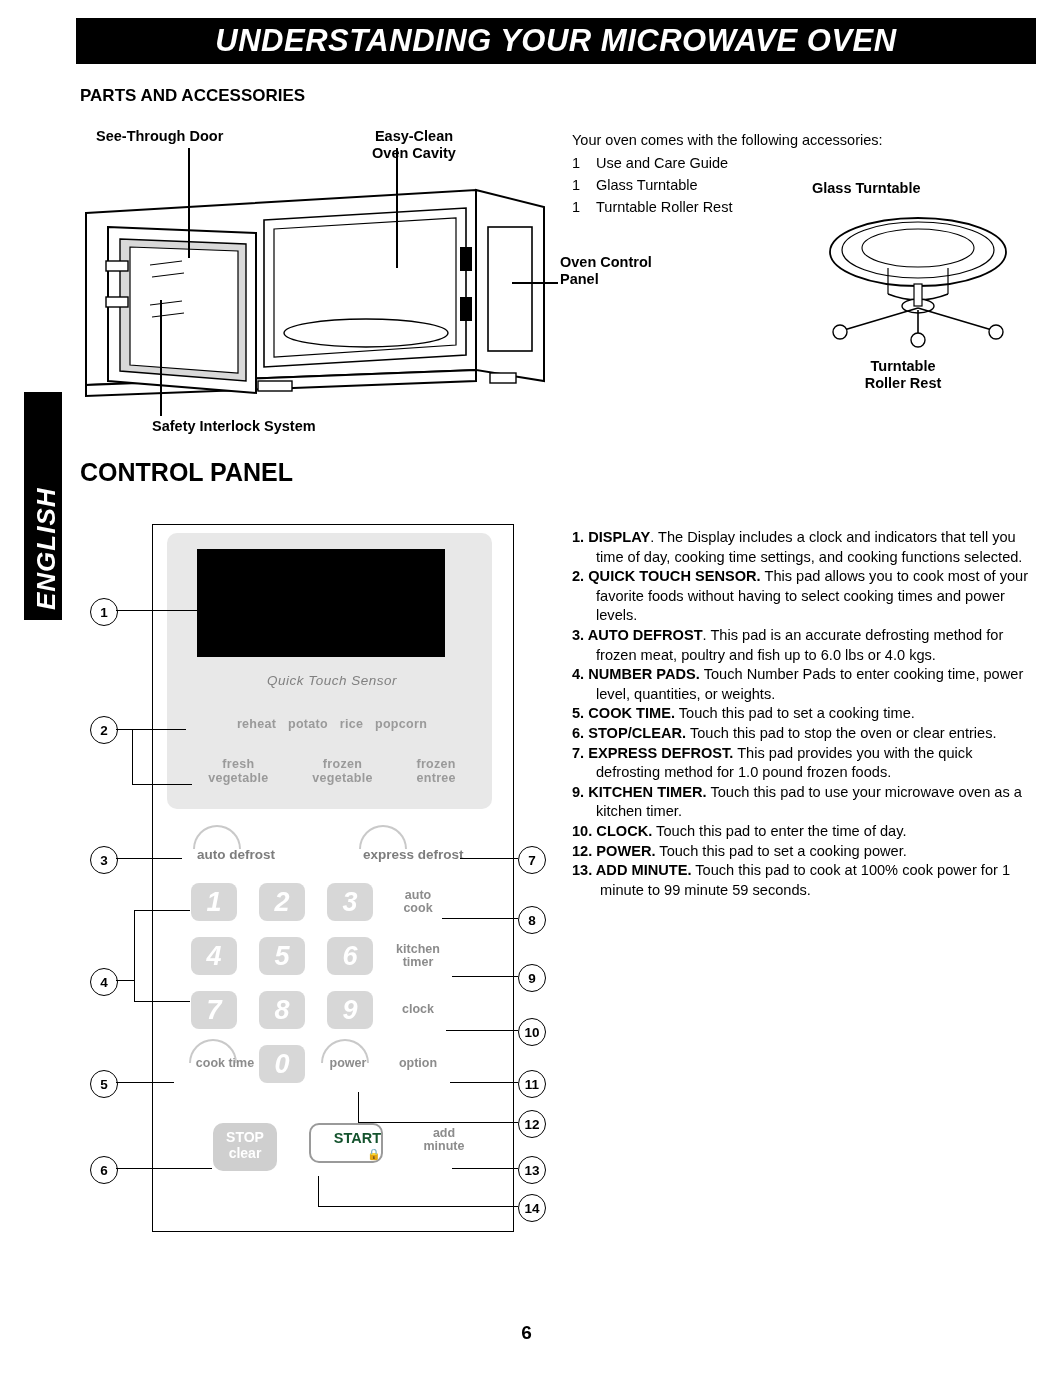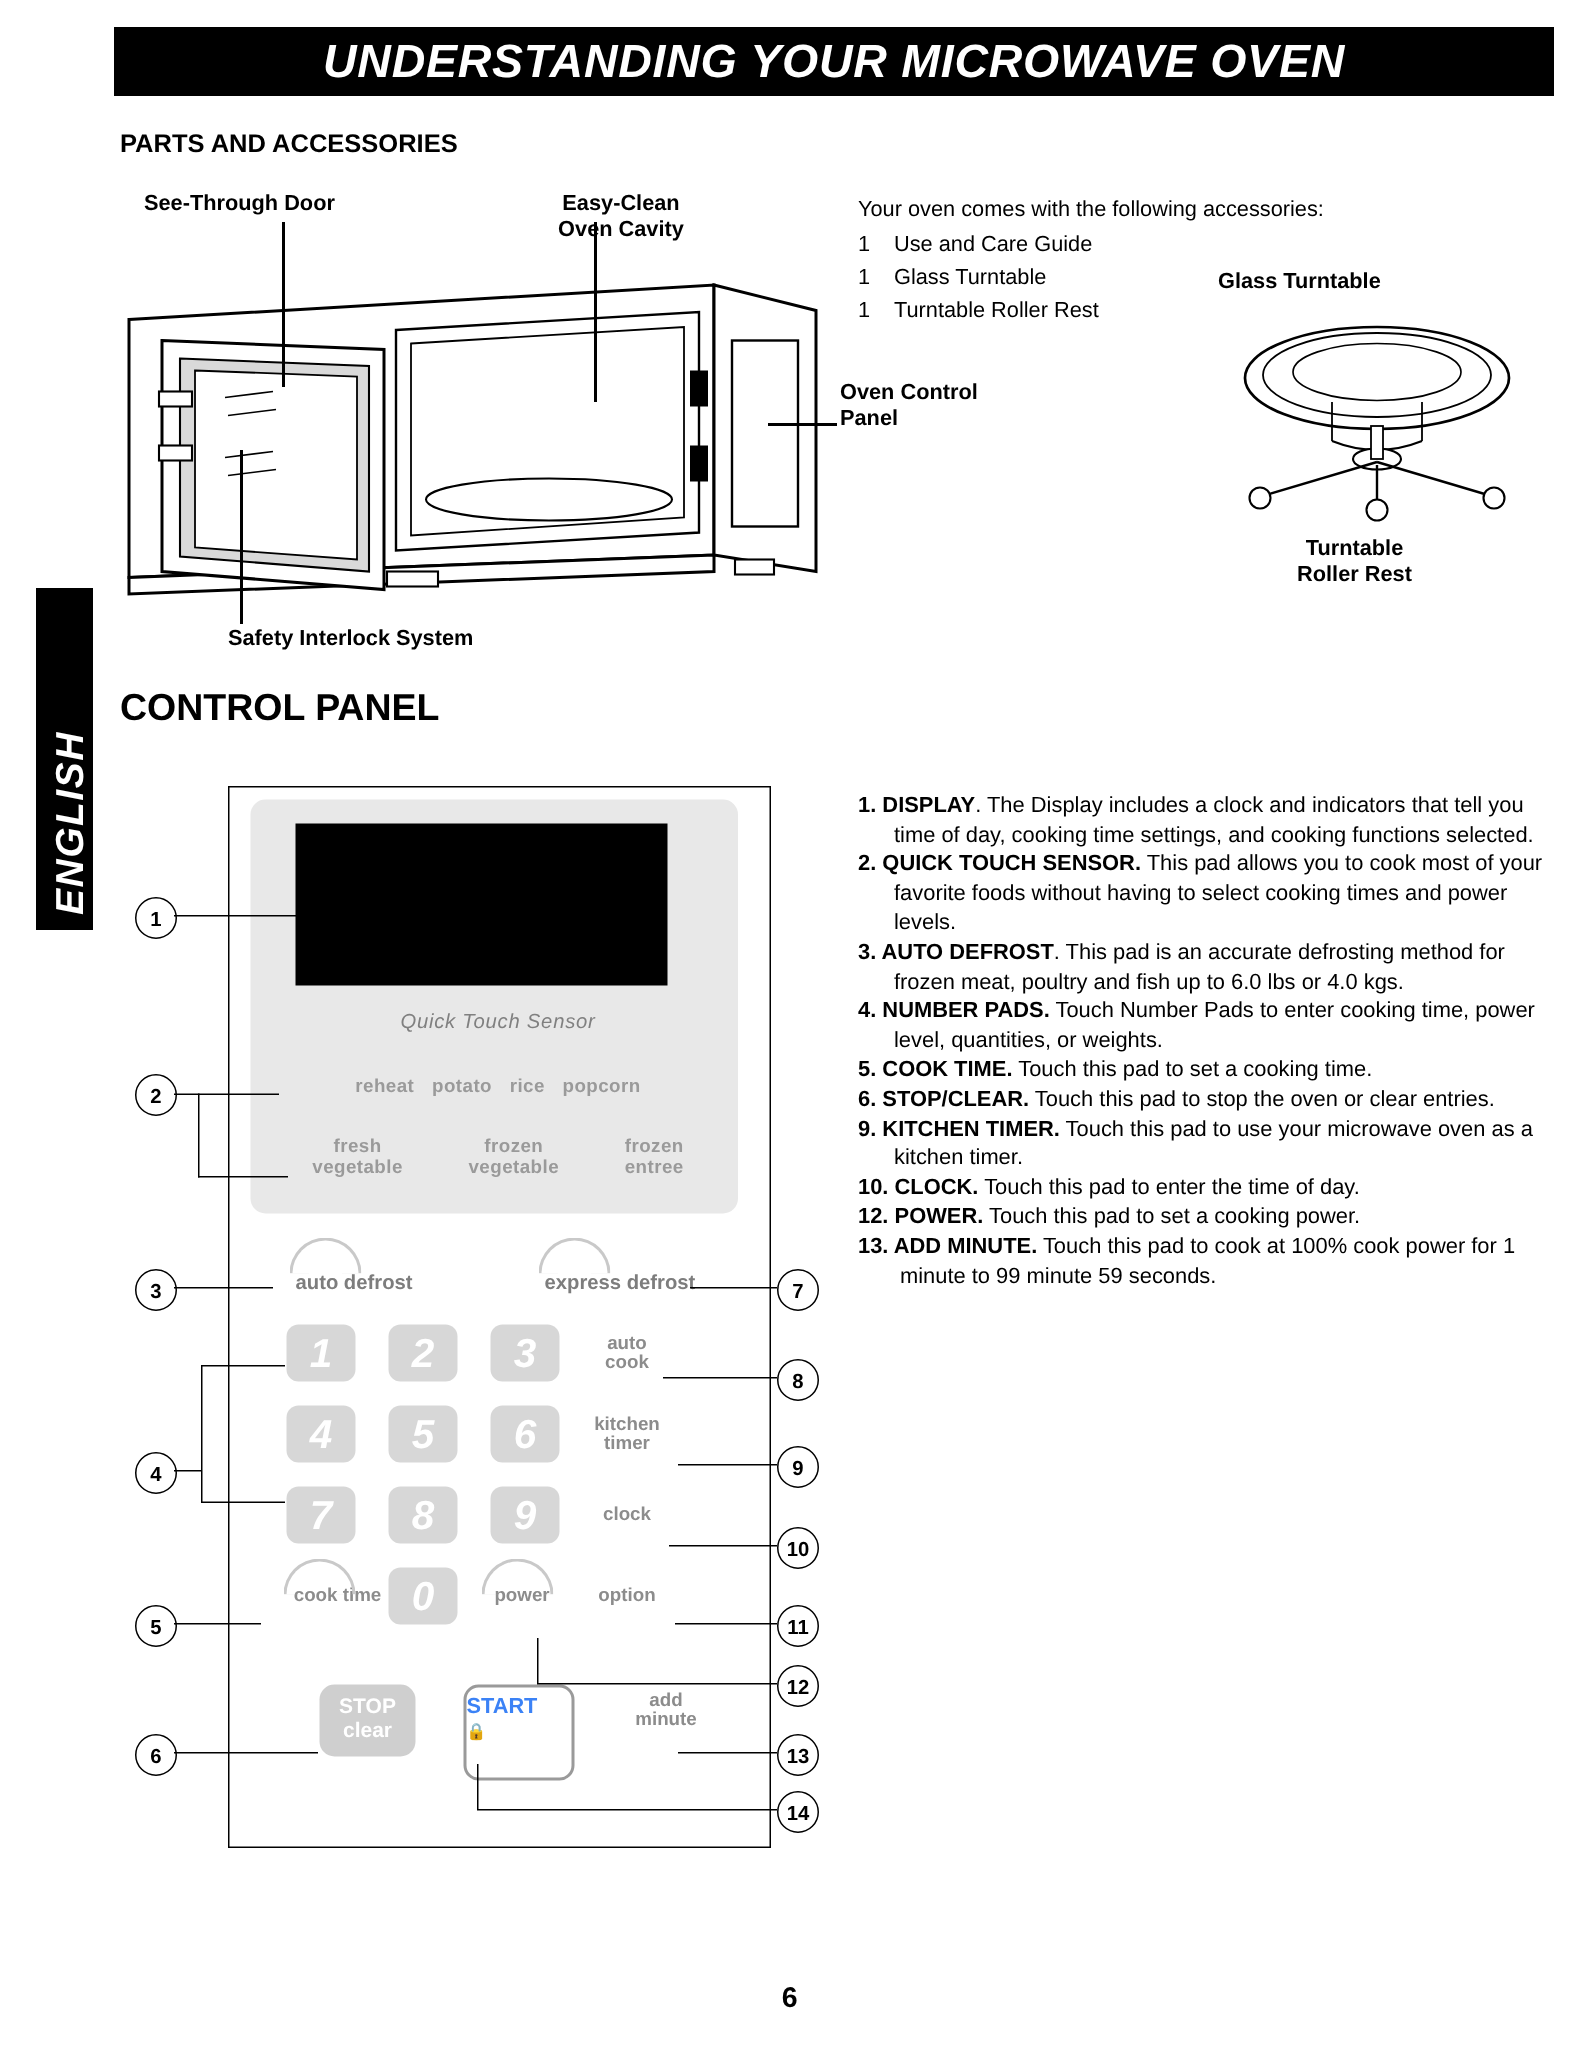--- a/index.html
+++ b/index.html
@@ -480,6 +480,7 @@
   <p><b><span>4.</span> <span>NUMBER PADS.</span></b><span> Touch Number Pads to enter cooking time, power level, quantities, or weights.</span></p>
   <p><b><span>5.</span> <span>COOK TIME.</span></b><span> Touch this pad to set a cooking time.</span></p>
   <p><b><span>6.</span> <span>STOP/CLEAR.</span></b><span> Touch this pad to stop the oven or clear entries.</span></p>
+  <p><b><span>7.</span> <span>EXPRESS DEFROST.</span></b><span> This pad provides you with the quick defrosting method for 1.0 pound frozen foods.</span></p>
   <p><b><span>9.</span> <span>KITCHEN TIMER.</span></b><span> Touch this pad to use your microwave oven as a kitchen timer.</span></p>
   <p class="wide"><b><span>10.</span> <span>CLOCK.</span></b><span> Touch this pad to enter the time of day.</span></p>
   <p class="wide"><b><span>12.</span> <span>POWER.</span></b><span> Touch this pad to set a cooking power.</span></p>

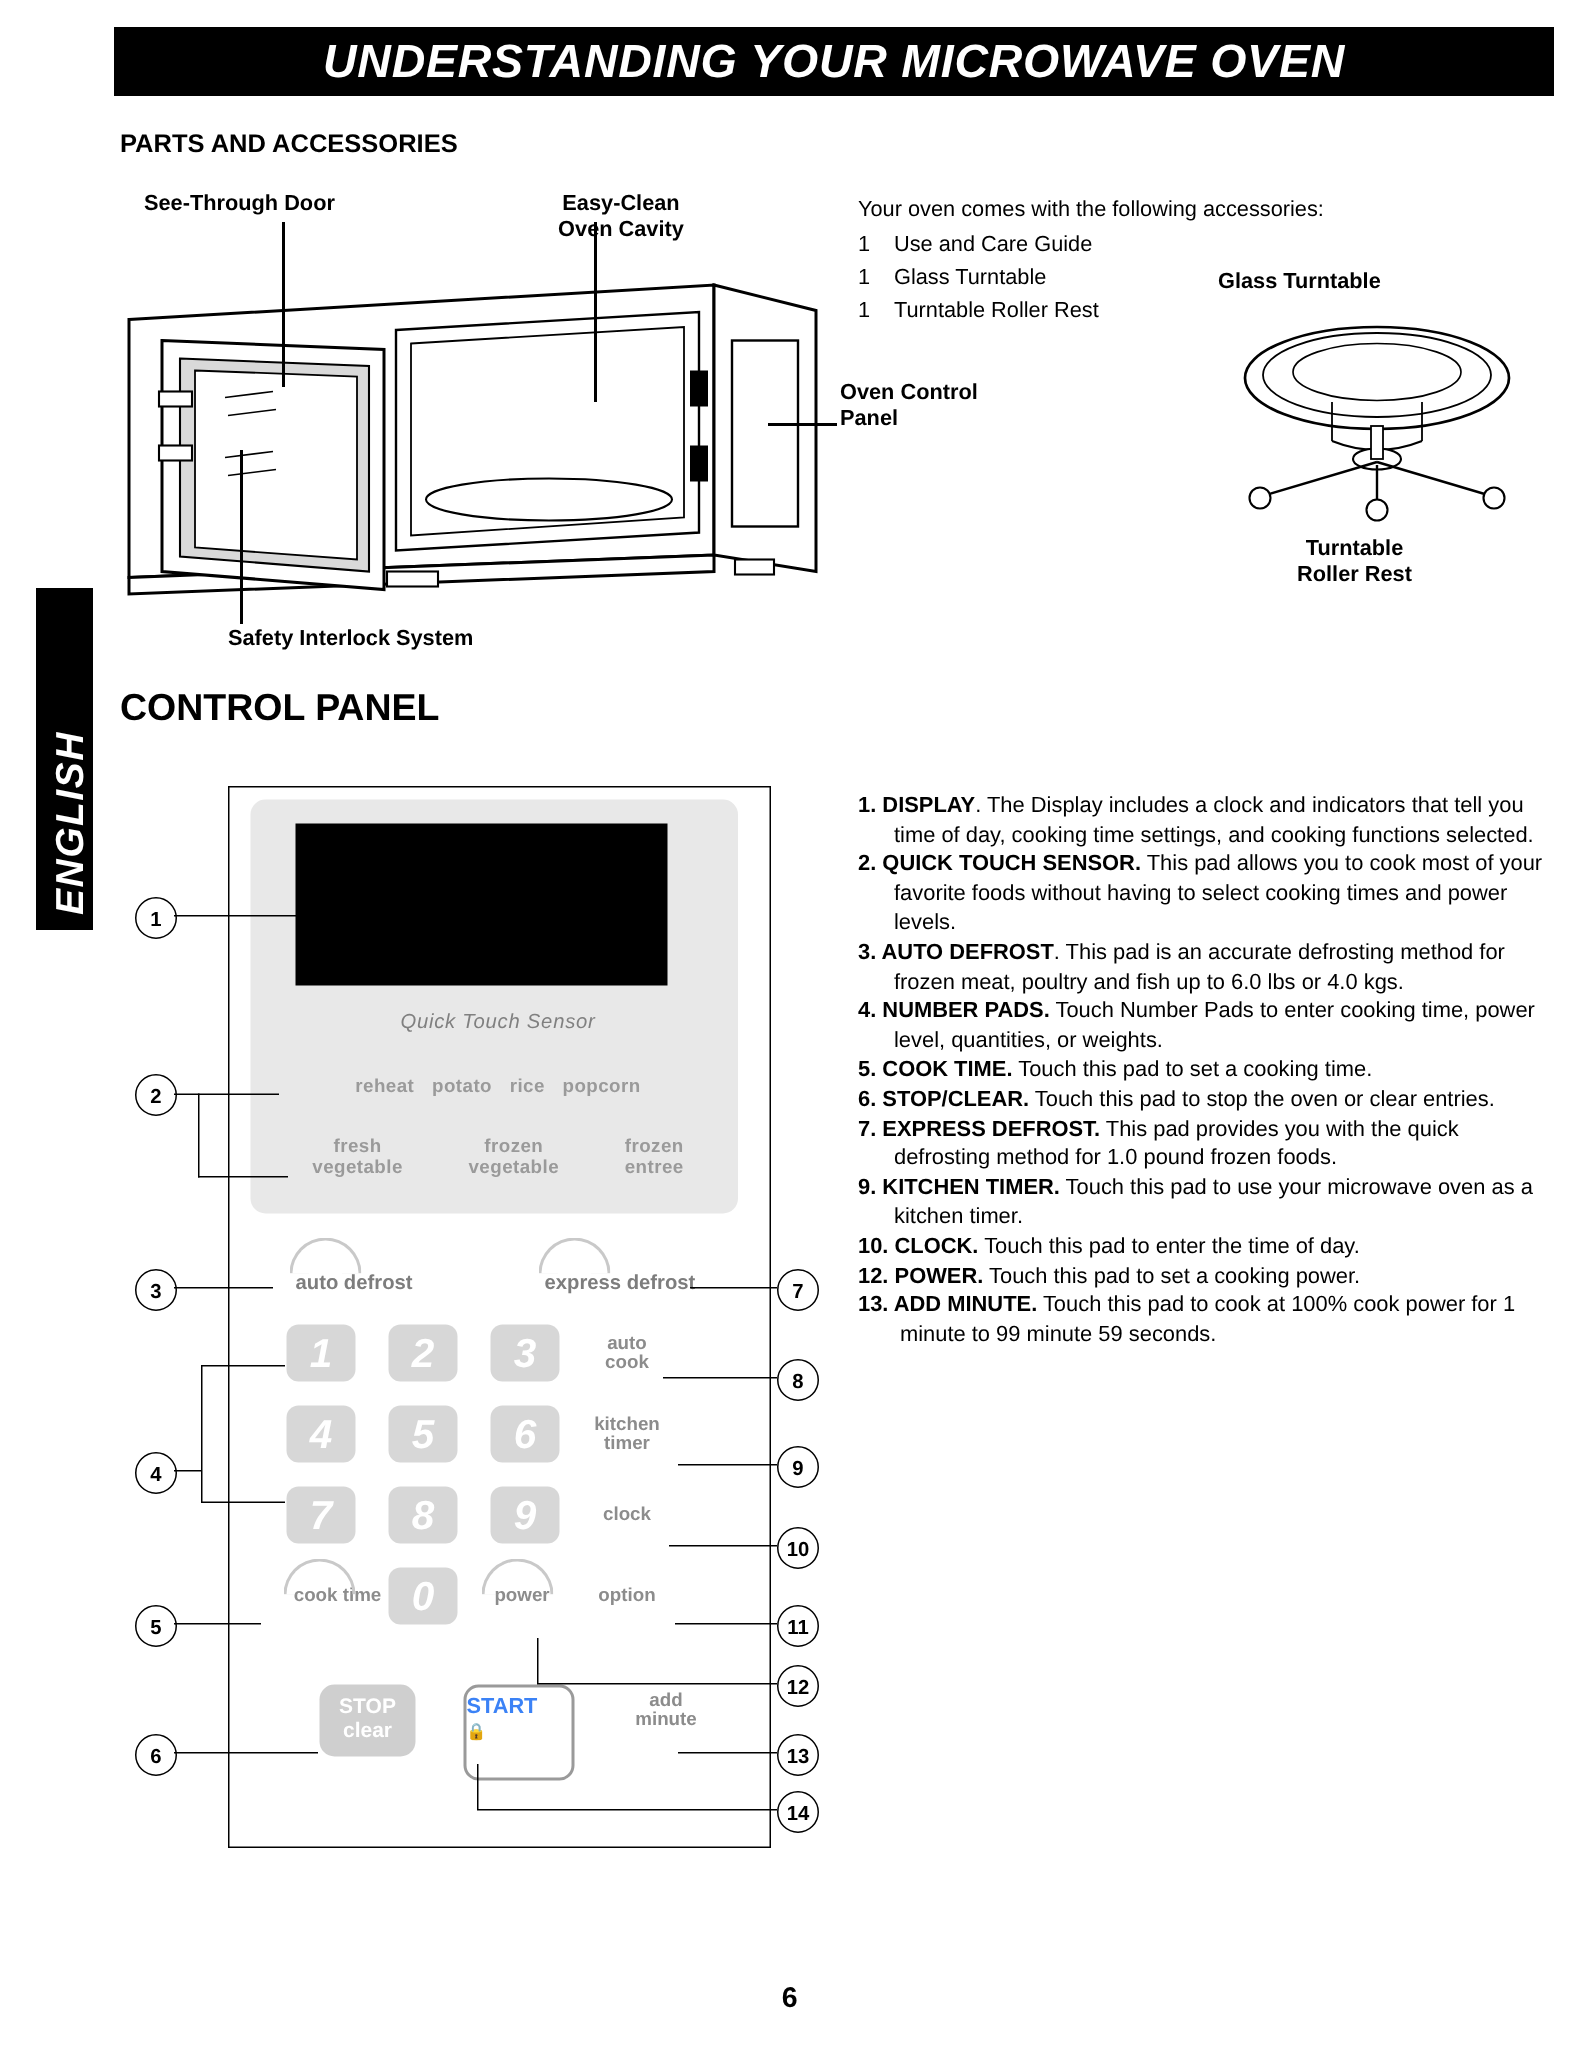--- a/index.html
+++ b/index.html
@@ -209,14 +209,14 @@
     left: 156px;
     top: 598px;
     width: 74px;
-    height: 64px;
+    height: 40px;
     background: #ffffff;
     border: 2px solid #9a9a9a;
     border-radius: 10px;
-    color: #3b82f6;
+    color: #14532d;
     font-size: 14.5px;
     font-weight: bold;
-    text-align: left;
+    text-align: right;
     padding-top: 5px;
     box-sizing: border-box;
   }

